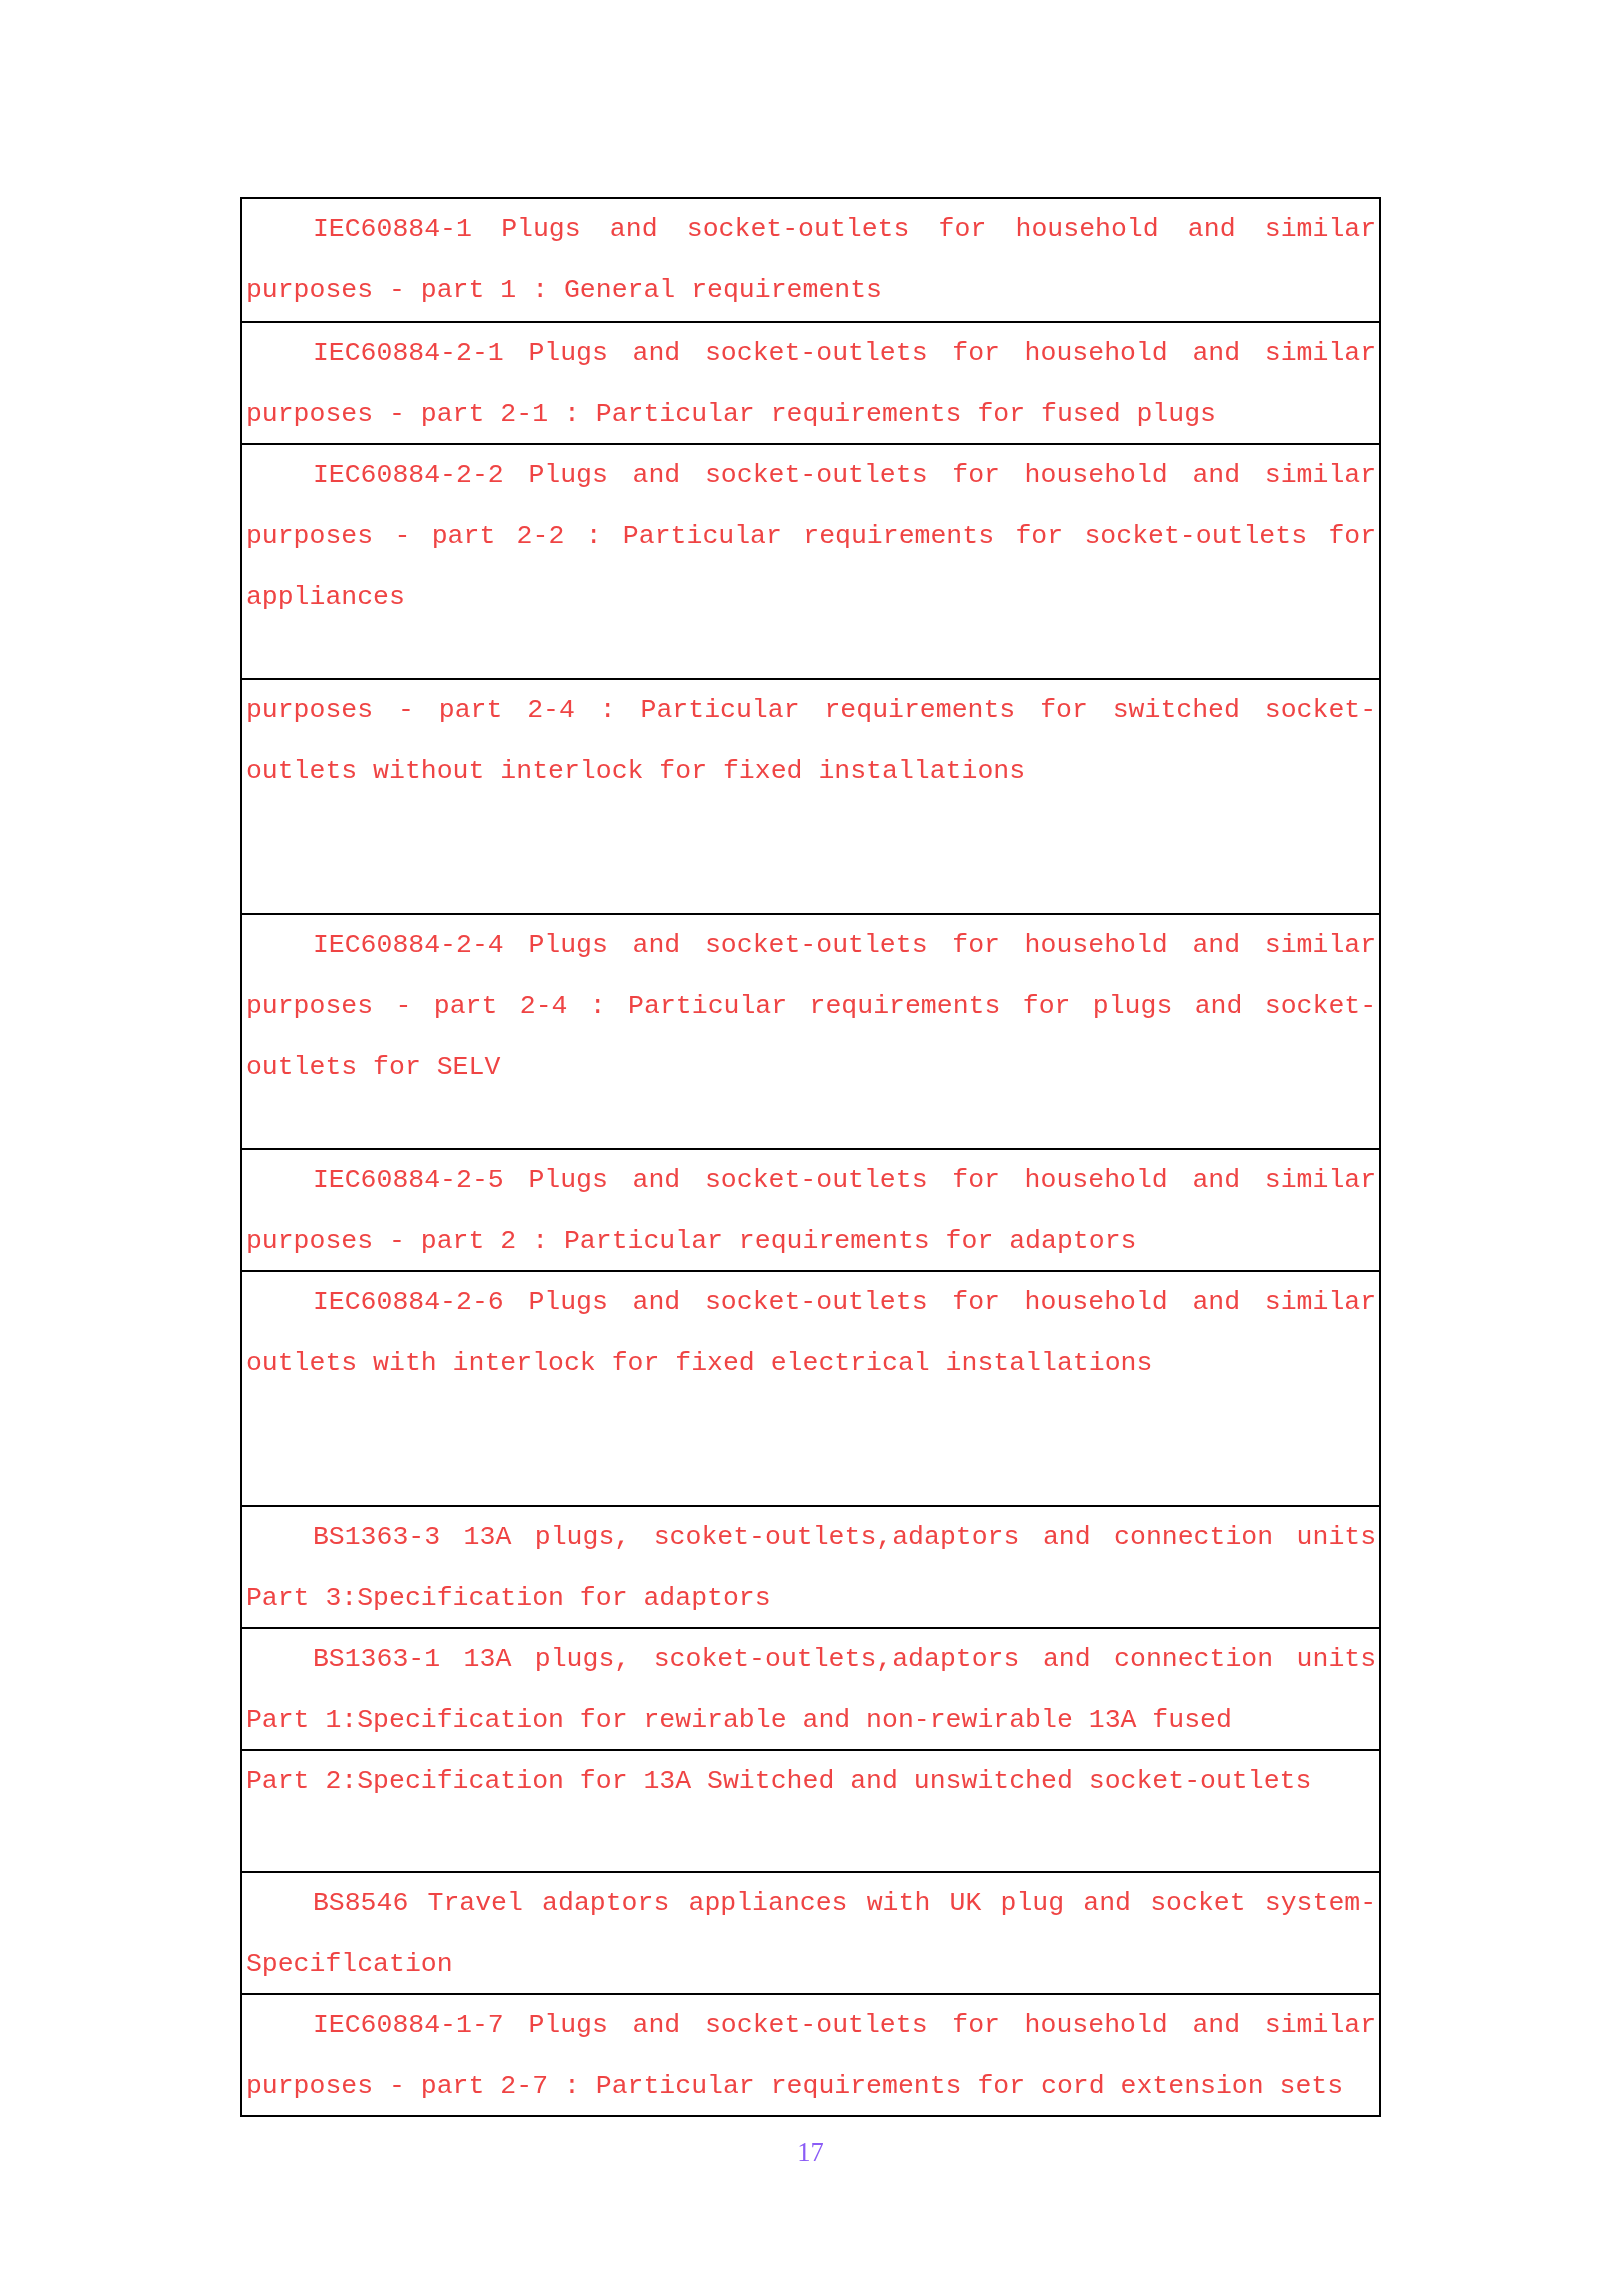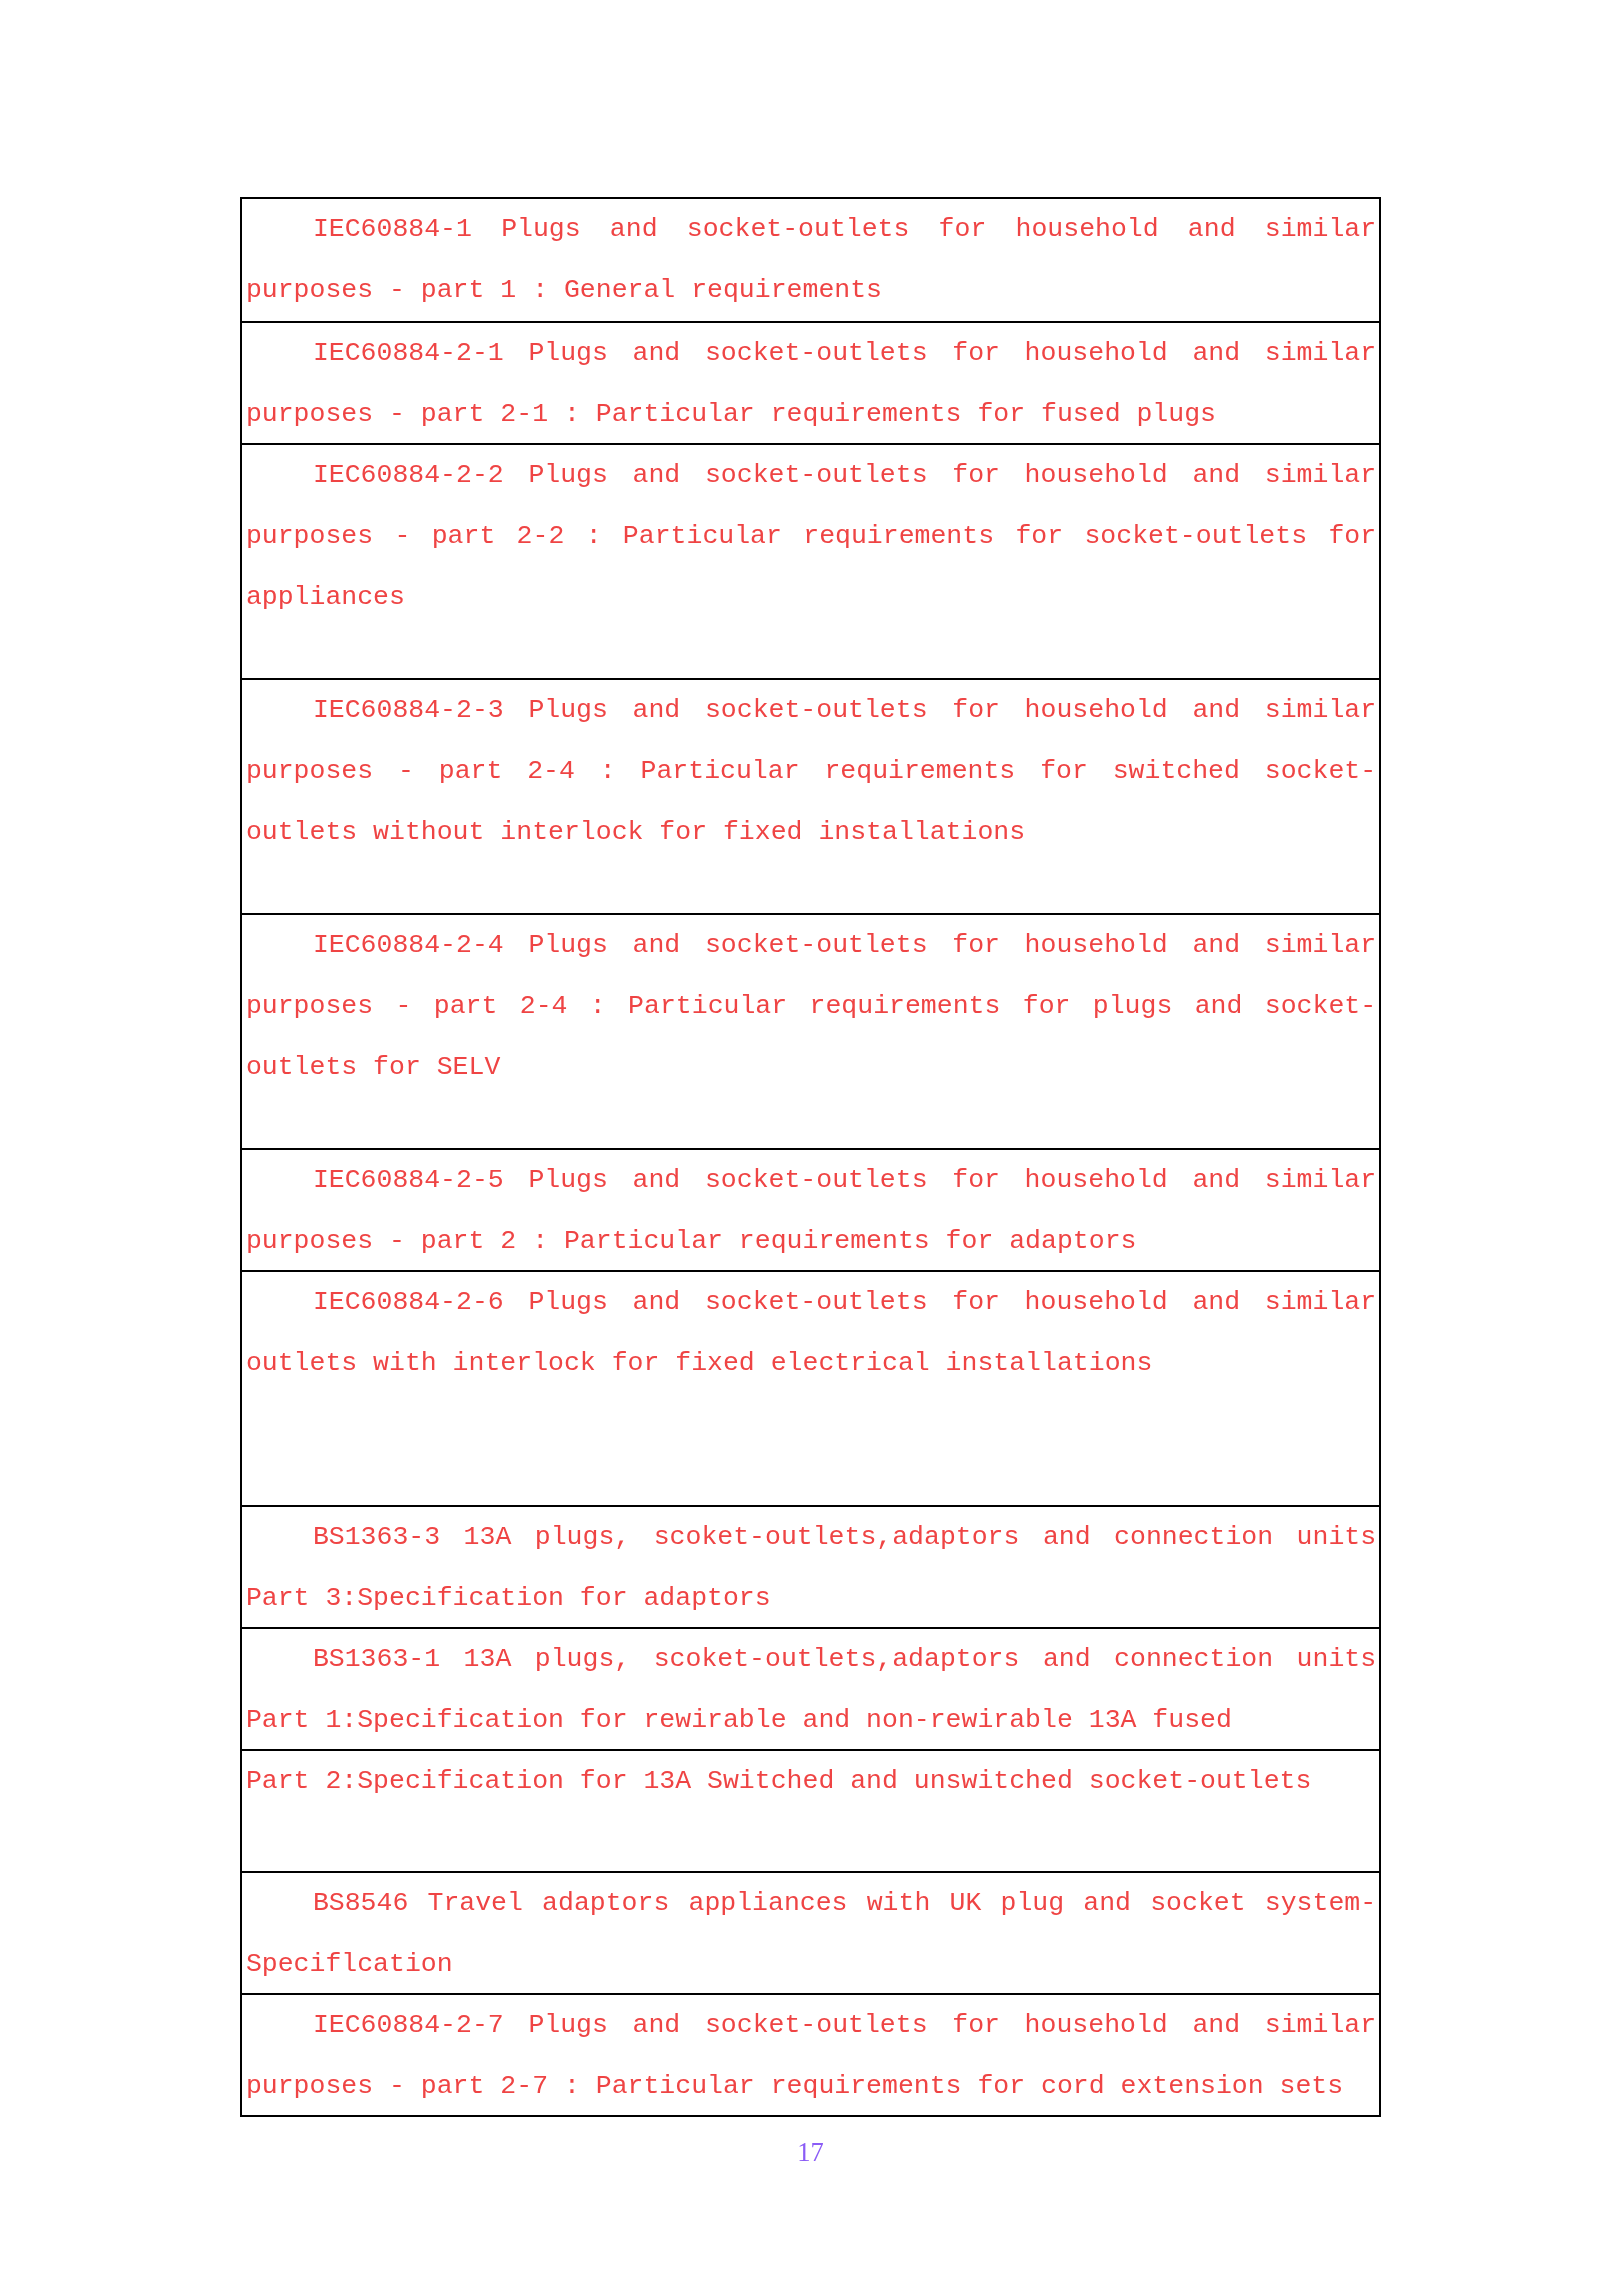--- a/index.html
+++ b/index.html
@@ -47,7 +47,6 @@
       <div class="line">appliances</div>
     </div>
     <div class="row l3">
-      <div class="line just first">IEC60884-2-3 Plugs and socket-outlets for household and similar</div>
       <div class="line just">purposes - part 2-4 : Particular requirements for switched socket-</div>
       <div class="line">outlets without interlock for fixed installations</div>
     </div>

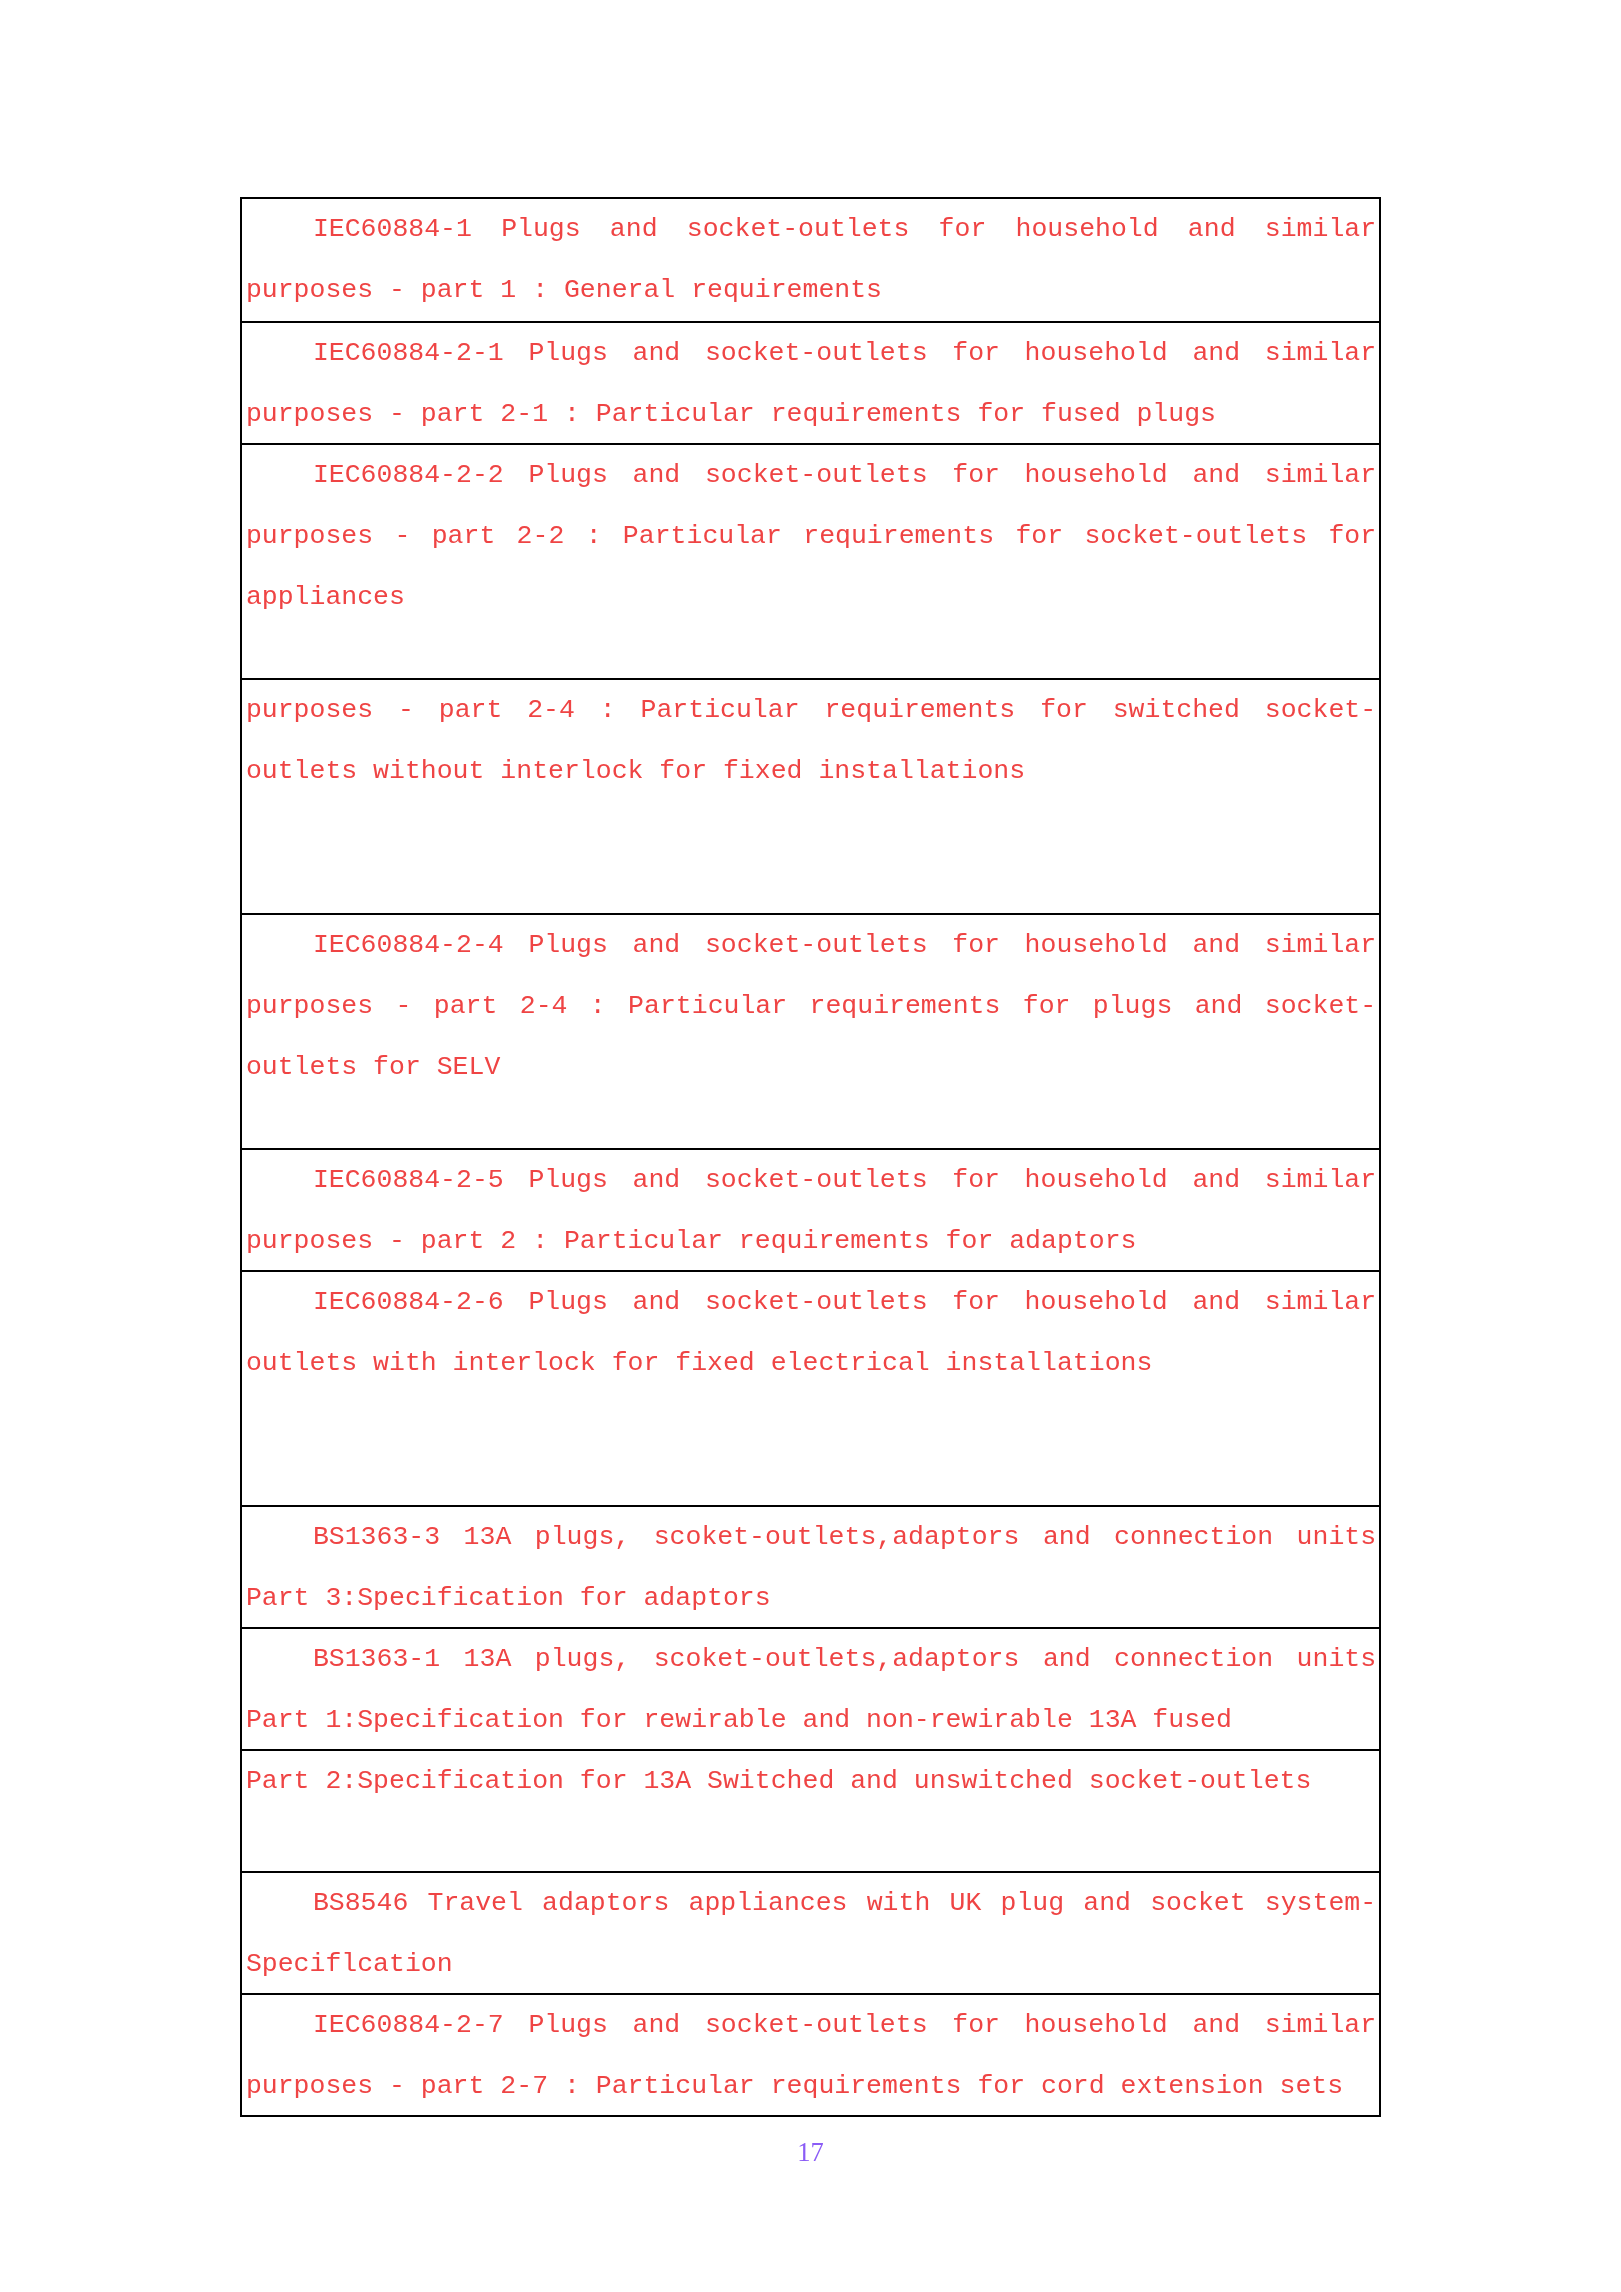--- a/index.html
+++ b/index.html
@@ -79,7 +79,7 @@
       <div class="line">Speciflcation</div>
     </div>
     <div class="row l2">
-      <div class="line just first">IEC60884-2-7 Plugs and socket-outlets for household and similar</div>
+      <div class="line just first">IEC60884-1-7 Plugs and socket-outlets for household and similar</div>
       <div class="line">purposes - part 2-7 : Particular requirements for cord extension sets</div>
     </div>
   </div>

